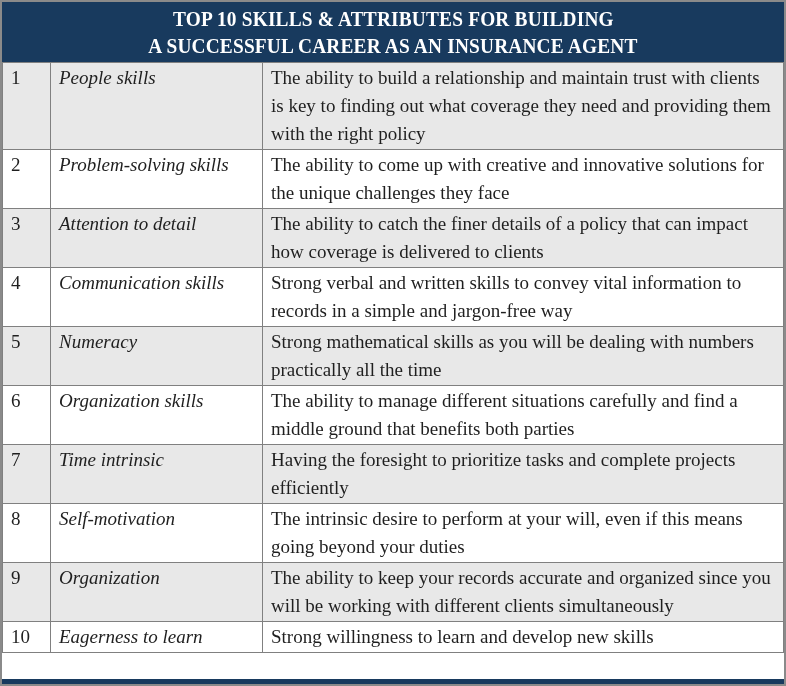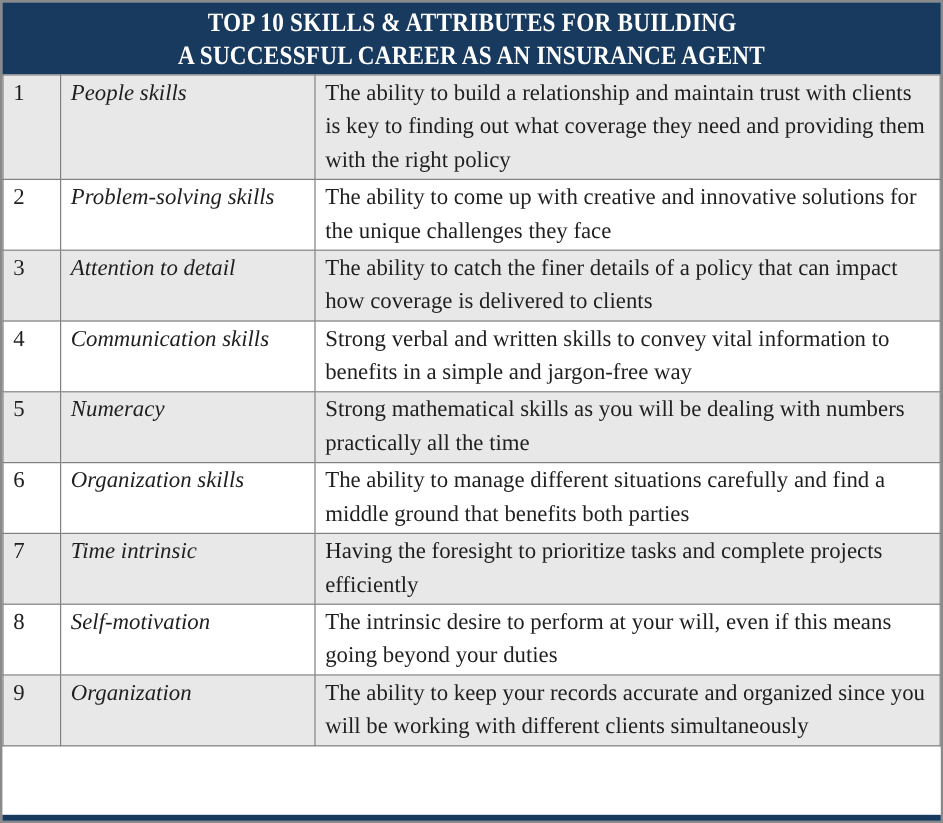--- a/index.html
+++ b/index.html
@@ -106,7 +106,7 @@
       <tr>
         <td class="rank-cell">4</td>
         <td class="skill-cell">Communication skills</td>
-        <td class="desc-cell">Strong verbal and written skills to convey vital information to benefits in a simple and jargon-free way</td>
+        <td class="desc-cell">Strong verbal and written skills to convey vital information to records in a simple and jargon-free way</td>
       </tr>
       <tr class="alt">
         <td class="rank-cell">5</td>

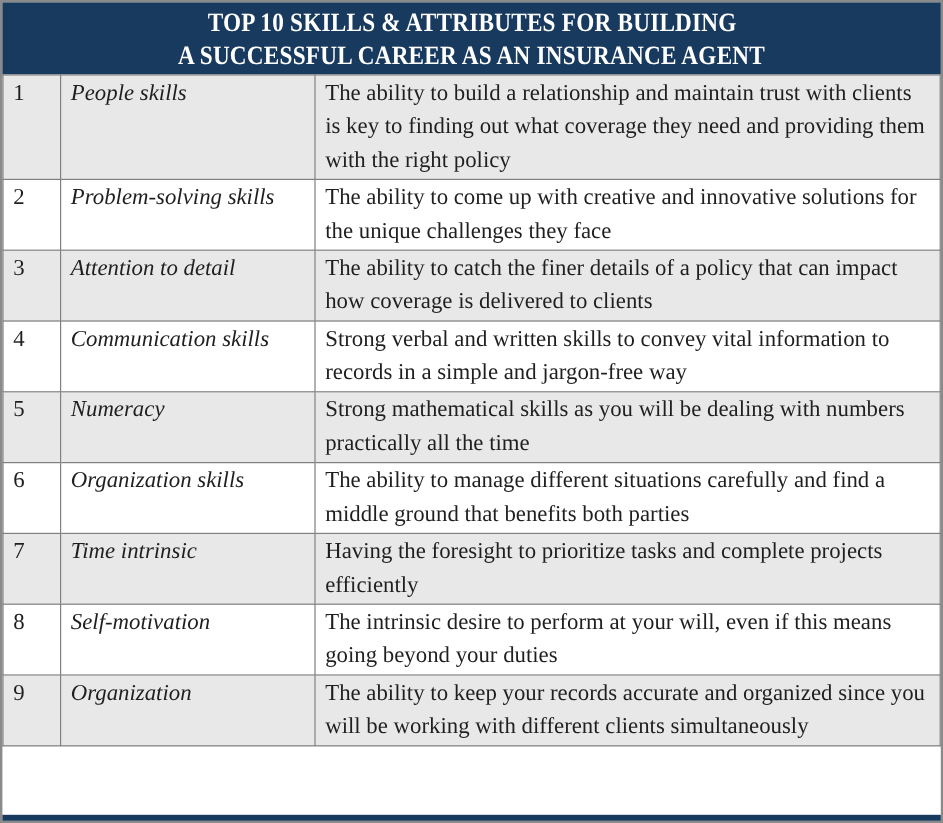--- a/index.html
+++ b/index.html
@@ -133,6 +133,11 @@
         <td class="skill-cell">Organization</td>
         <td class="desc-cell">The ability to keep your records accurate and organized since you will be working with different clients simultaneously</td>
       </tr>
+      <tr>
+        <td class="rank-cell">10</td>
+        <td class="skill-cell">Eagerness to learn</td>
+        <td class="desc-cell">Strong willingness to learn and develop new skills</td>
+      </tr>
     </tbody>
   </table>
 

